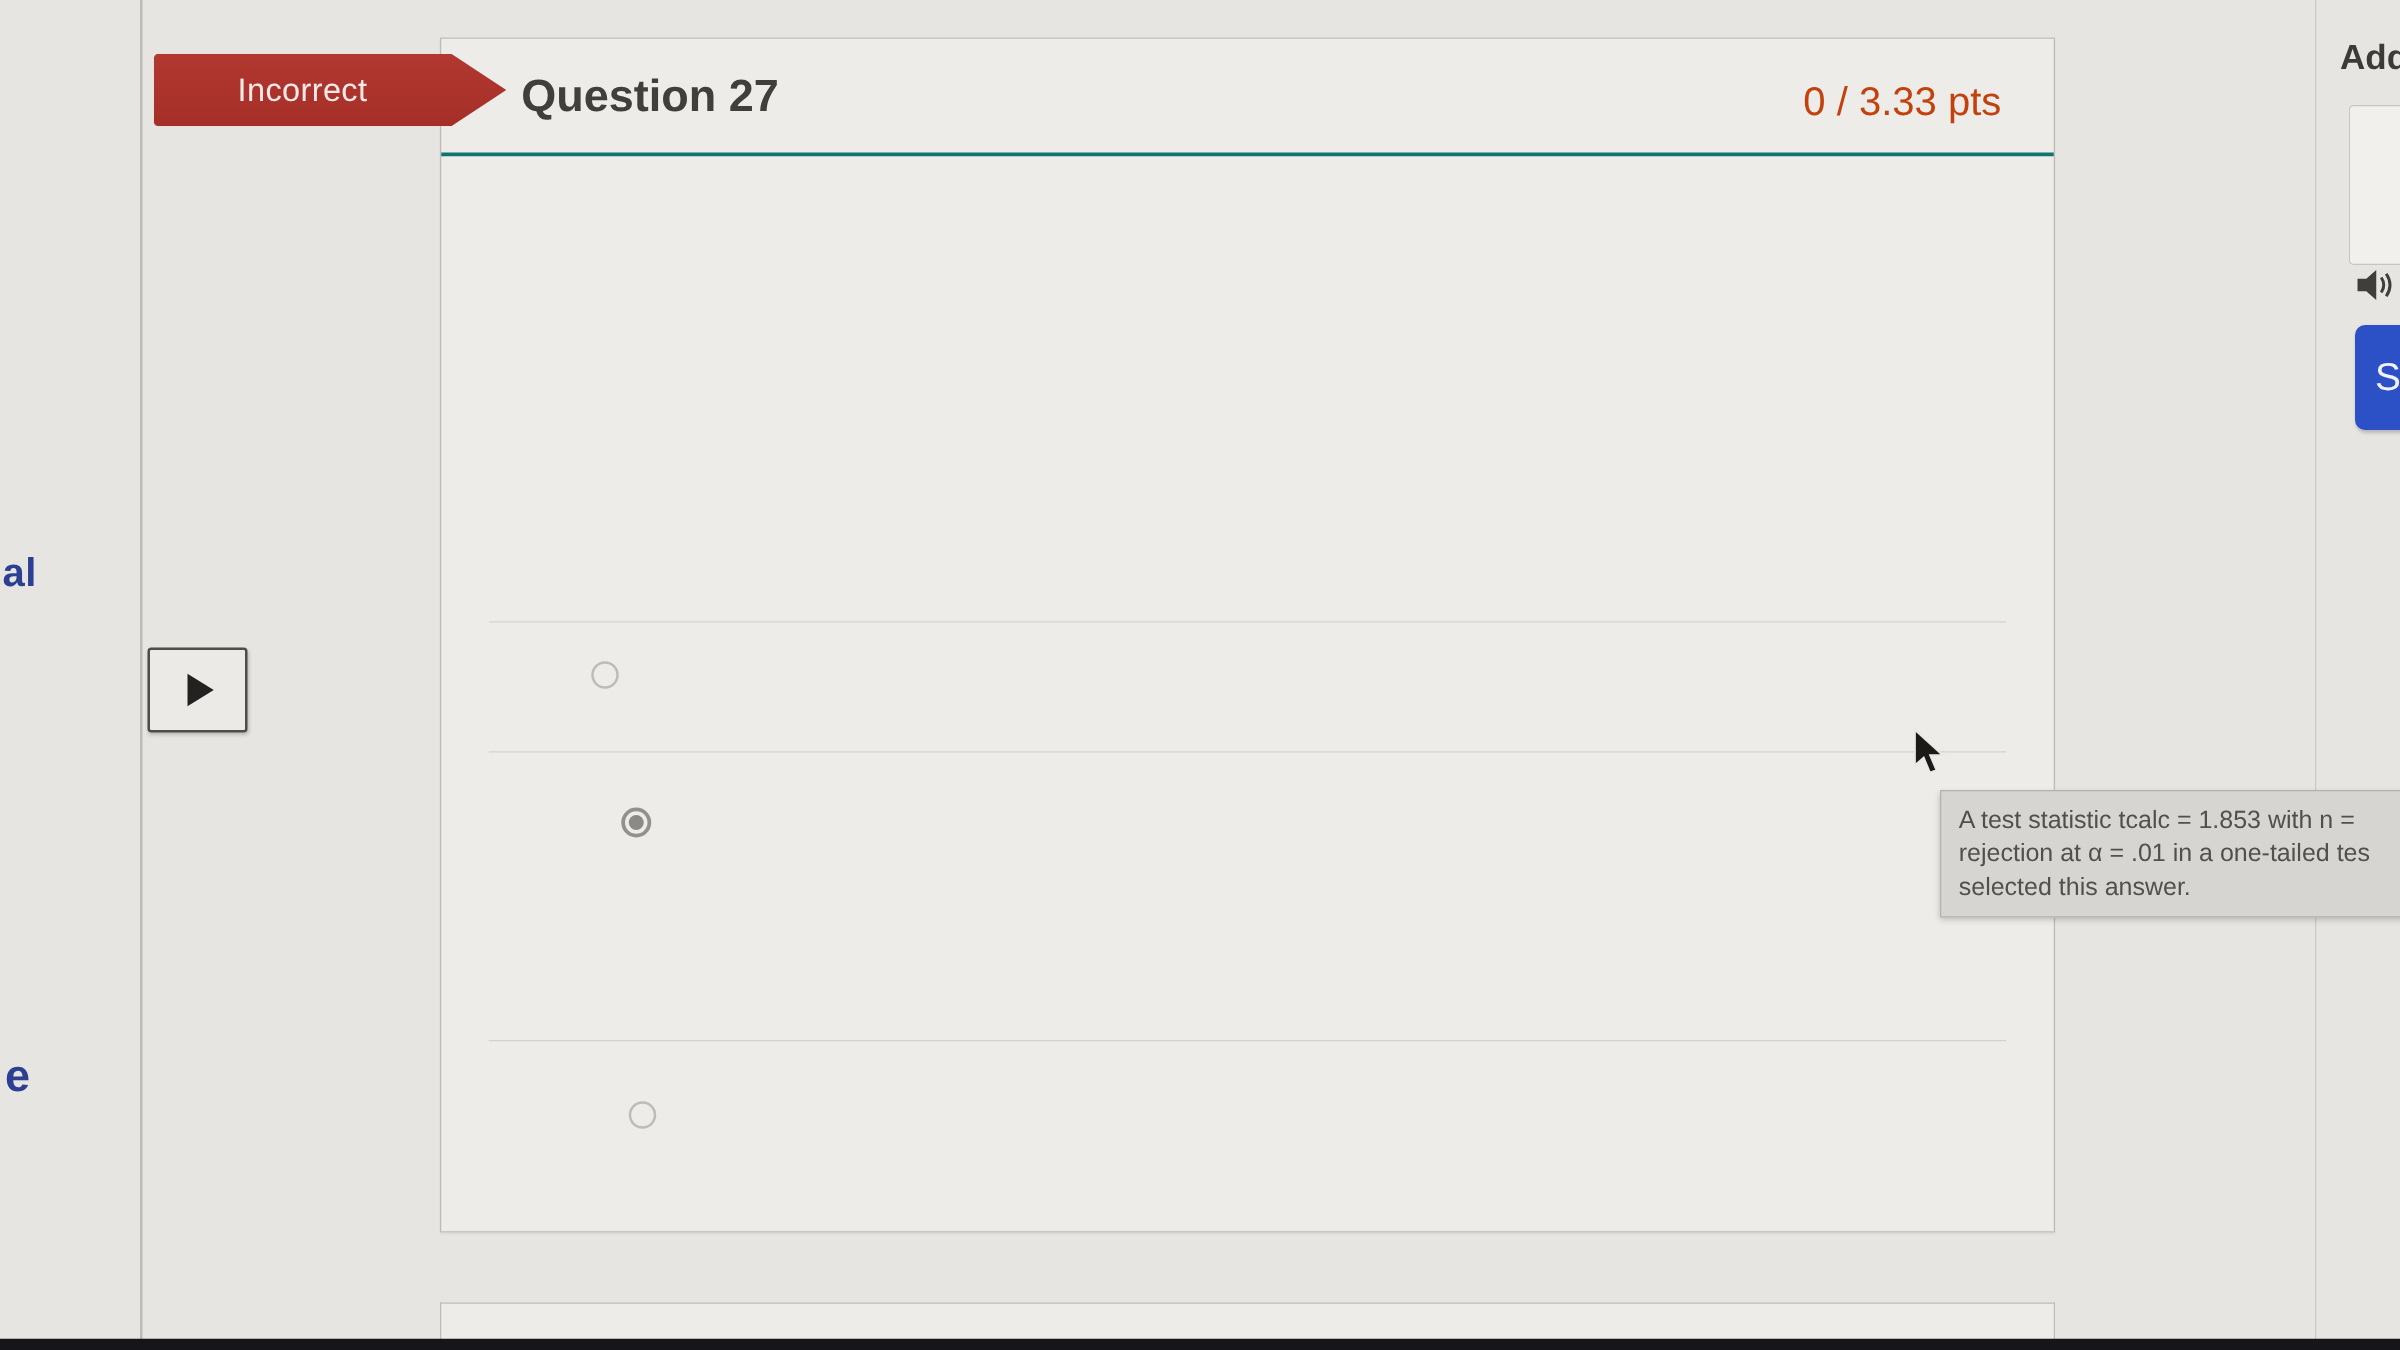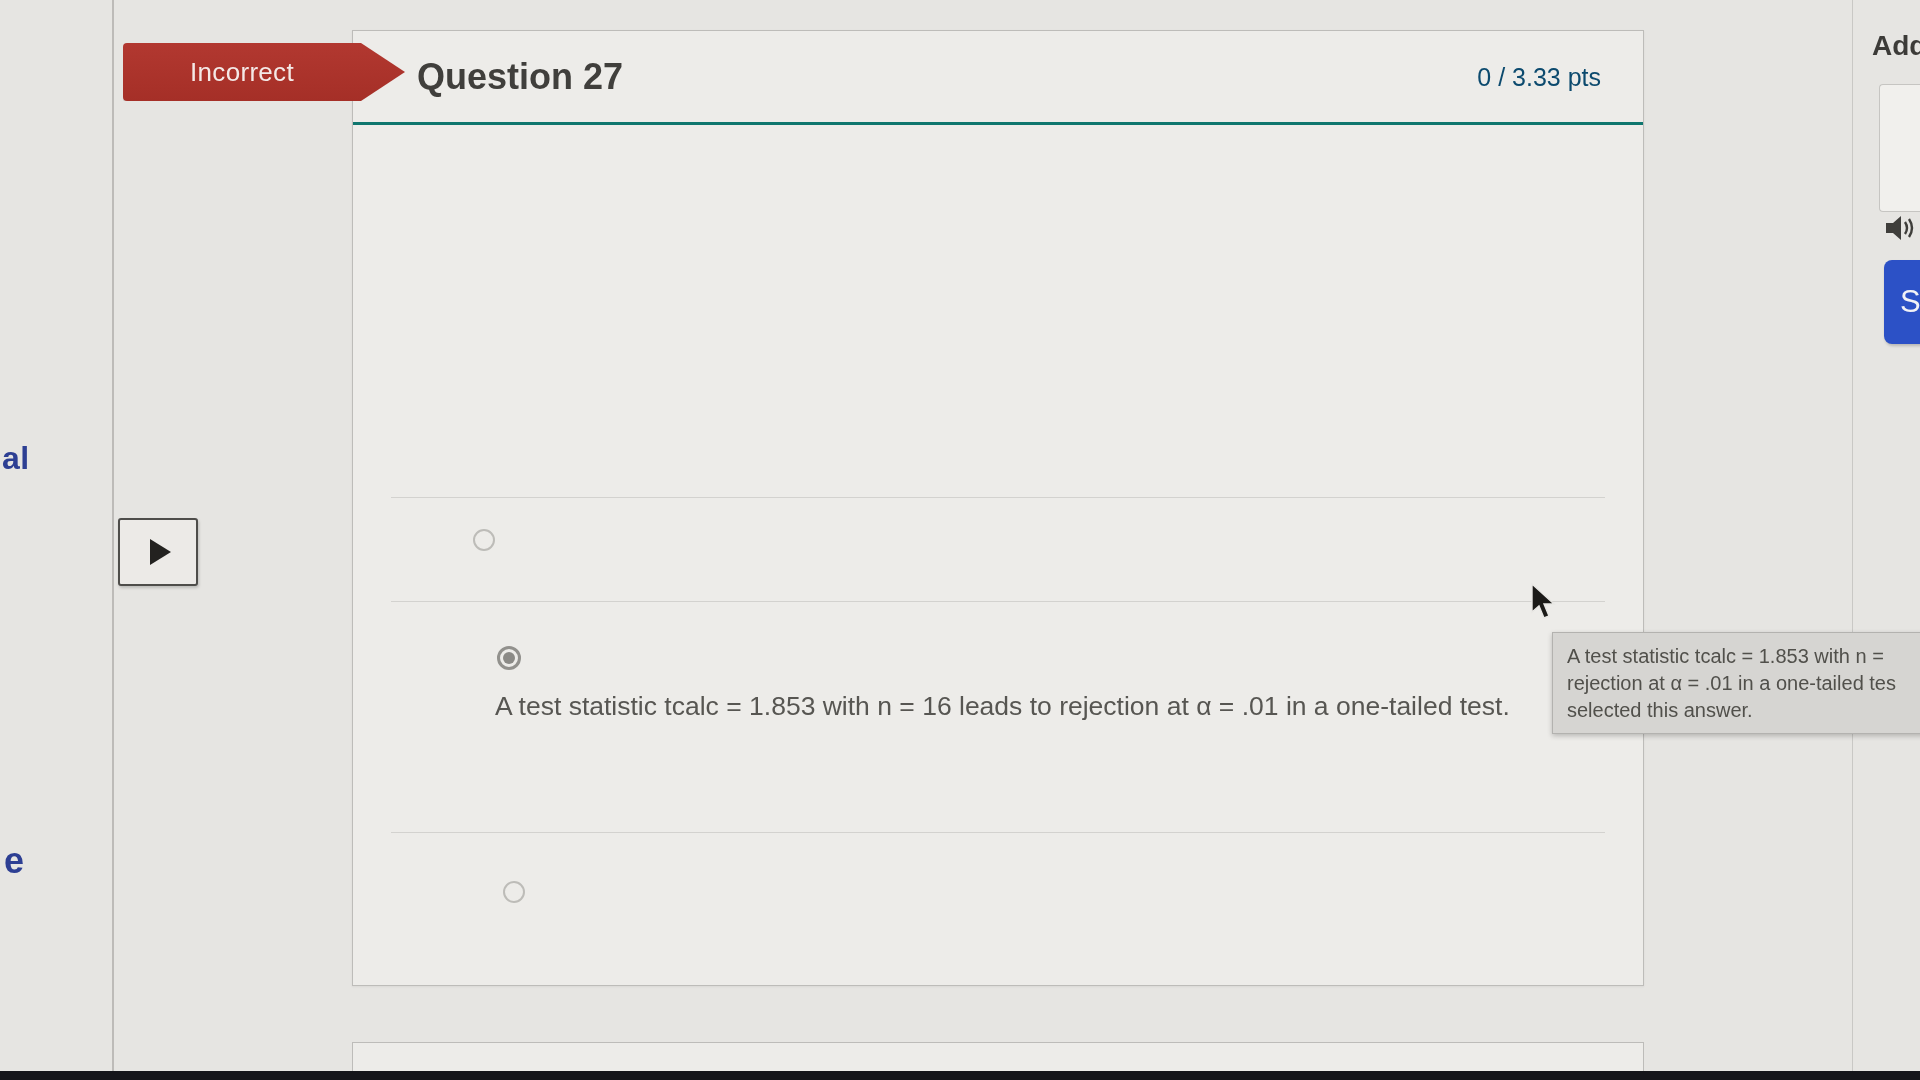--- a/index.html
+++ b/index.html
@@ -48,7 +48,7 @@
     margin-left: 64px; font-size: 36px; font-weight: bold; color: #403f3c;
   }
   .q-pts {
-    position: absolute; right: 42px; top: 32px; font-size: 25px; color: #0c4a6e;
+    position: absolute; right: 42px; top: 32px; font-size: 32px; color: #c2410c;
   }
   .incorrect-badge {
     position: absolute; left: -230px; top: 12px; width: 282px; height: 58px;

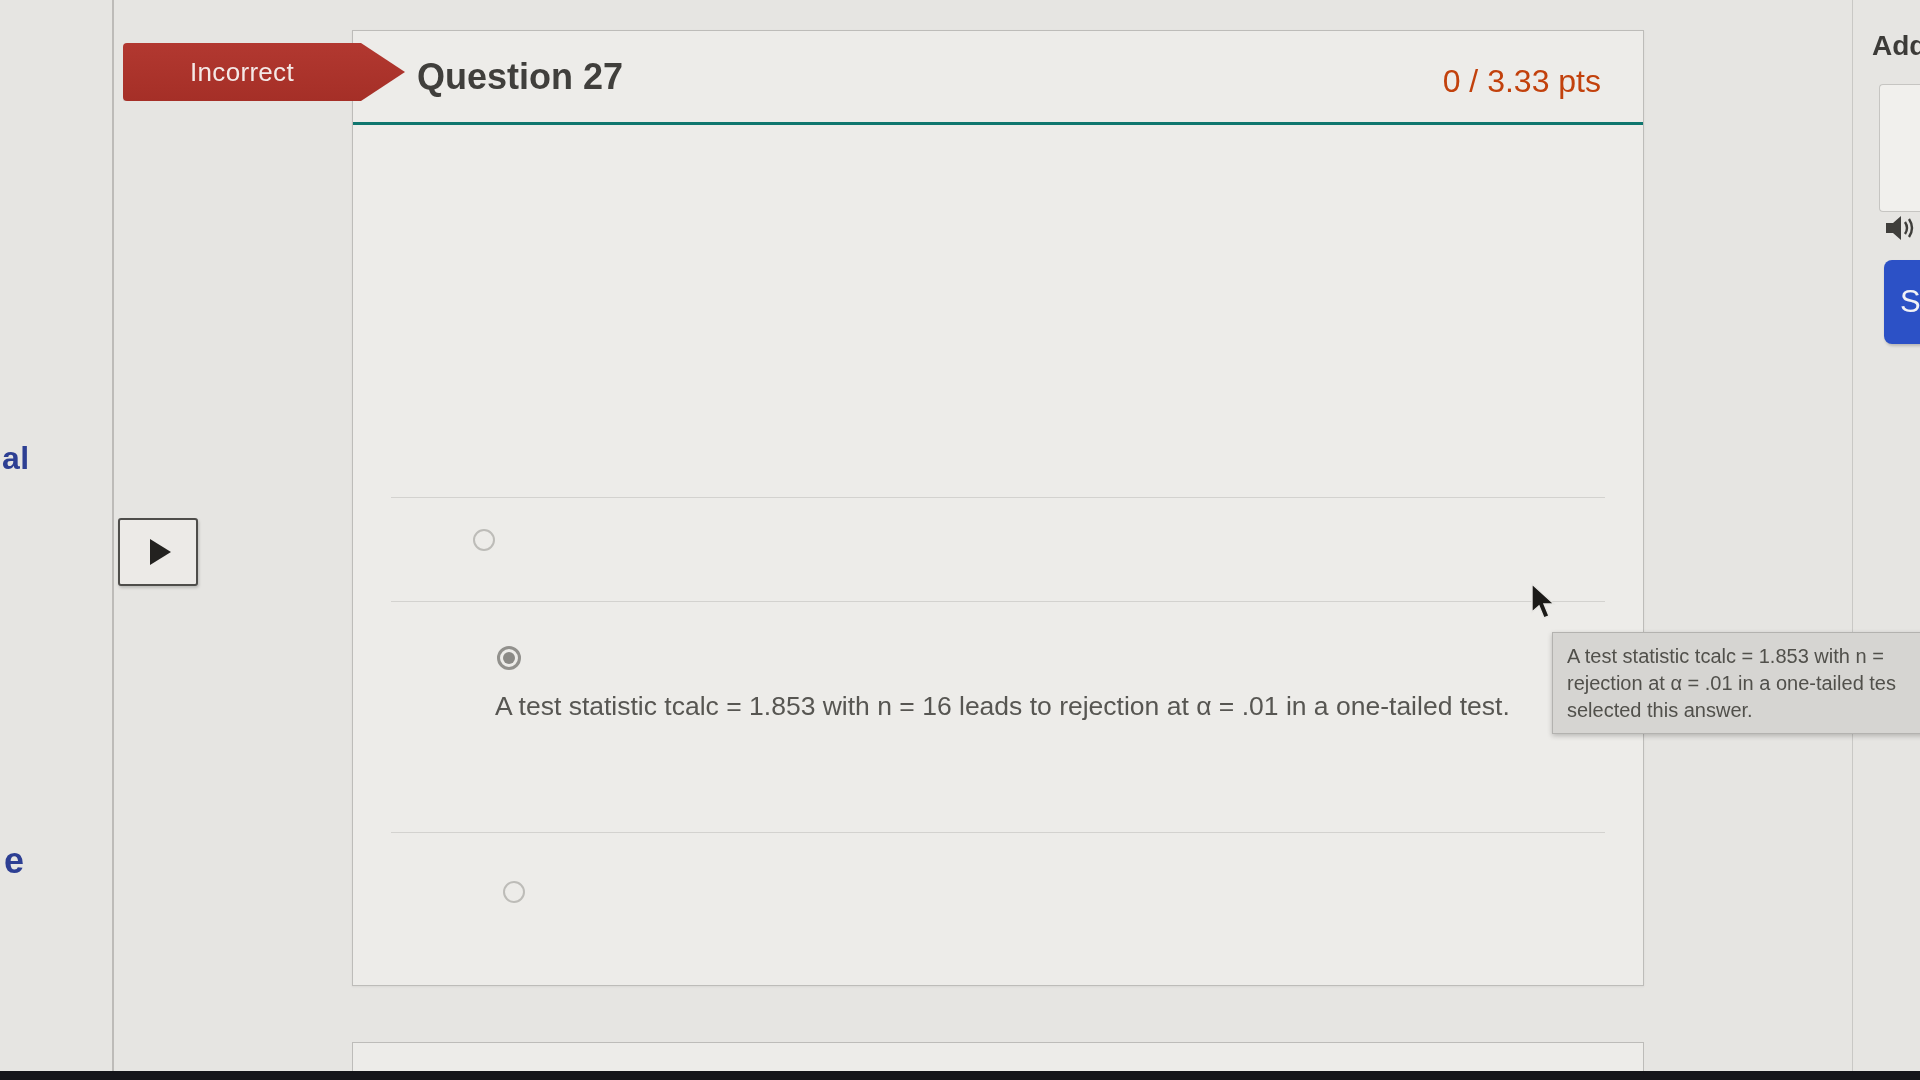--- a/index.html
+++ b/index.html
@@ -176,7 +176,6 @@
     <div class="divider div-2"></div>
 
     <div class="radio selected opt2-radio"></div>
-    <div class="opt-text opt2-text">A test statistic tcalc = 1.853 with n = 16 leads to rejection at α = .01 in a one-tailed test.</div>
 
     <div class="divider div-3"></div>
 

